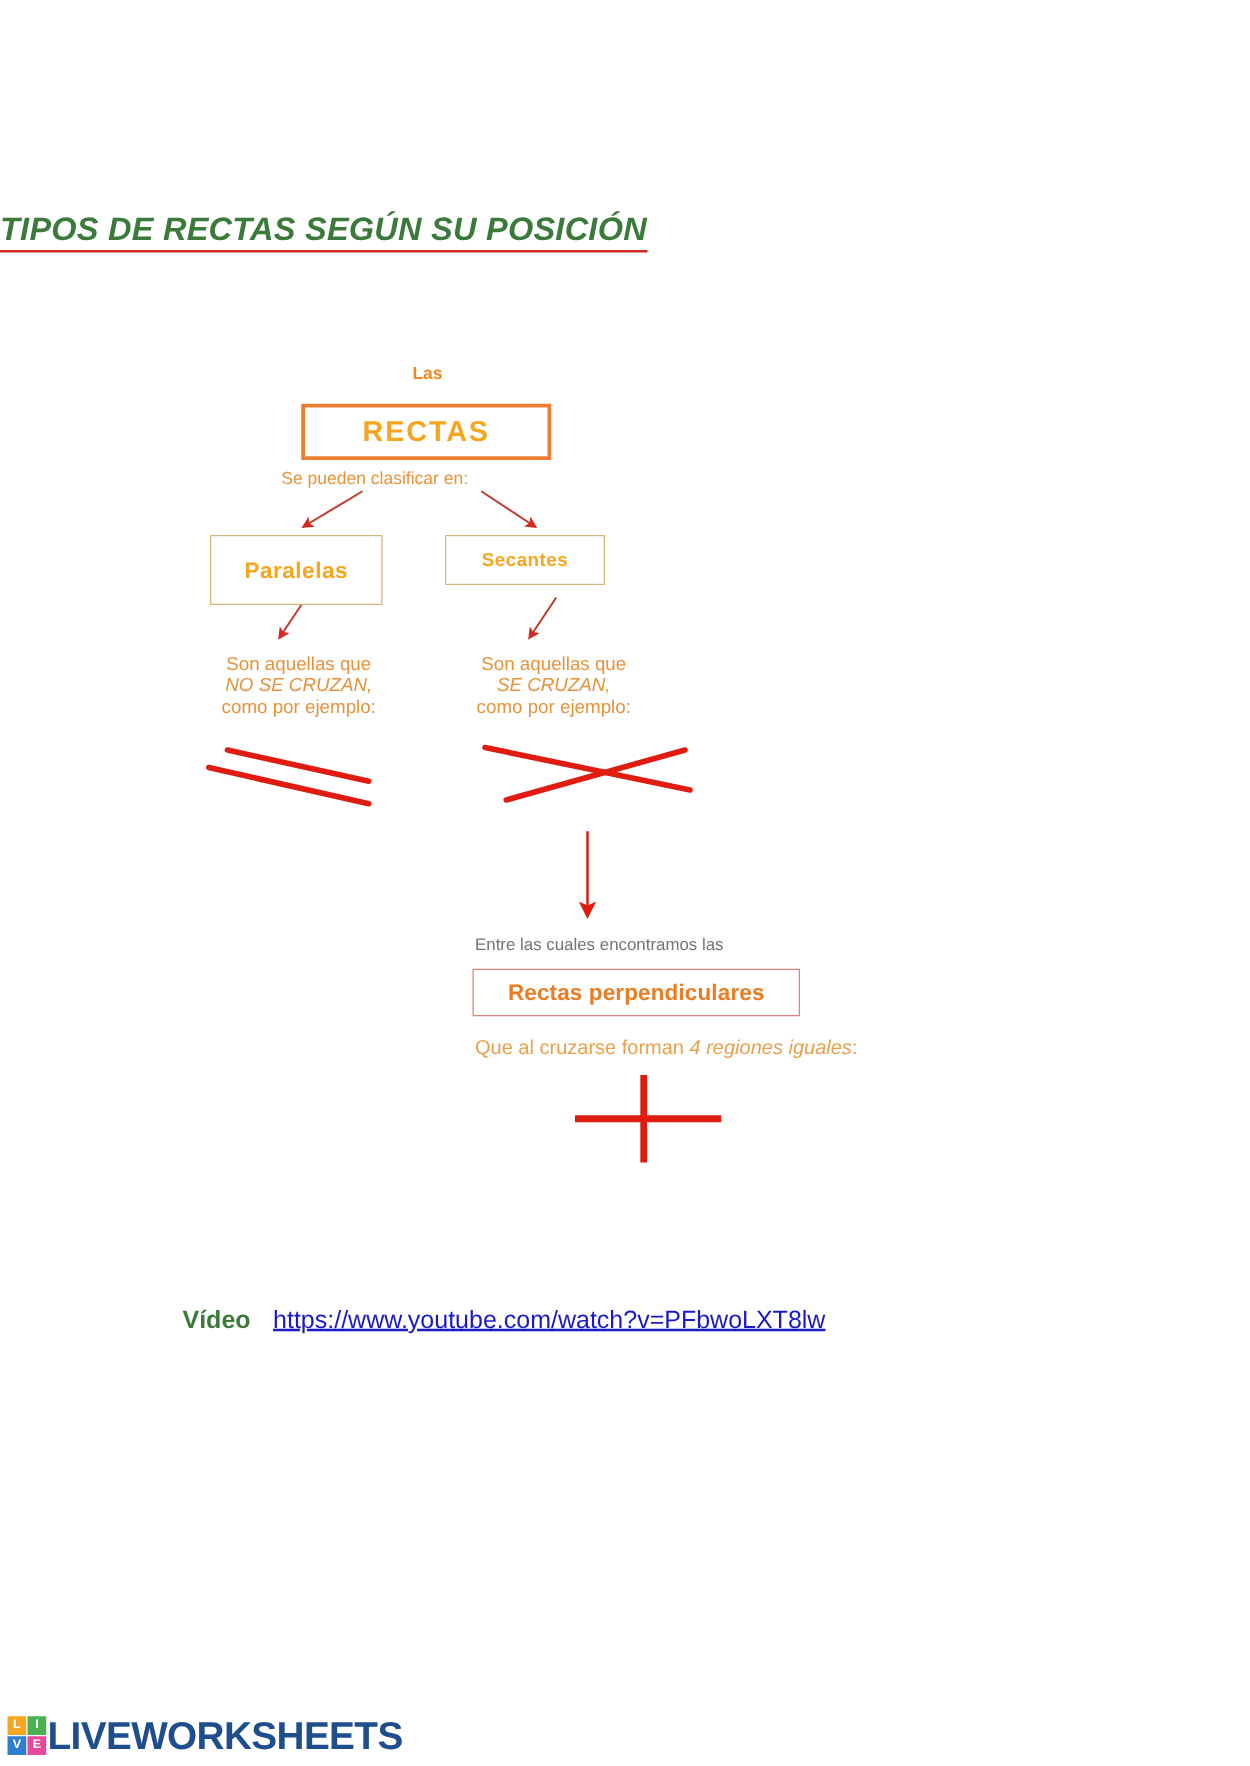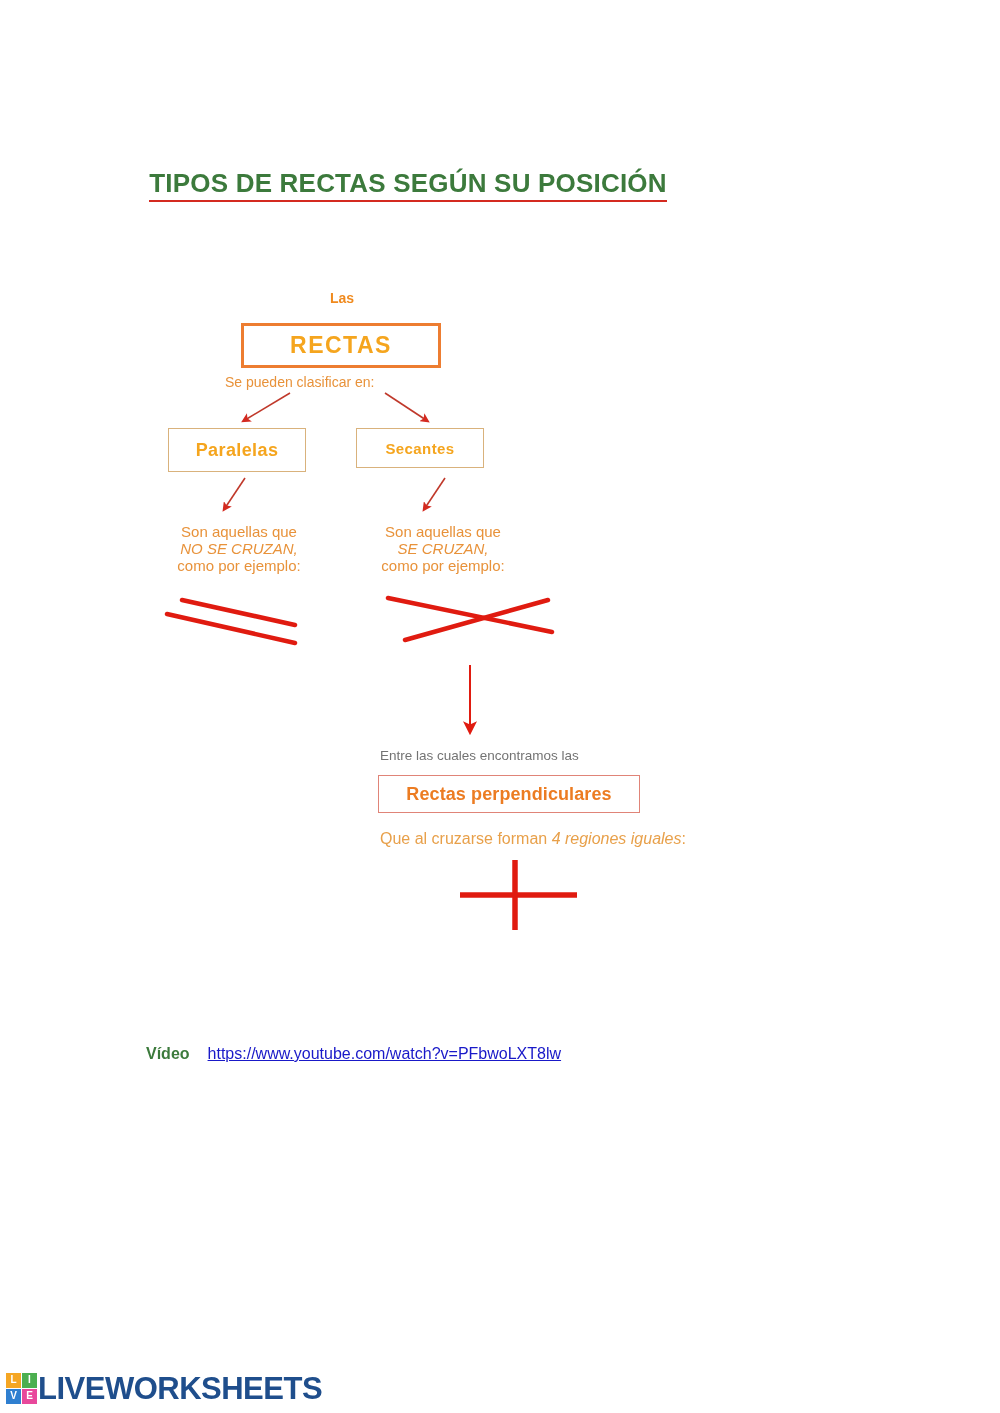--- a/index.html
+++ b/index.html
@@ -21,11 +21,11 @@
     top: 168px;
     left: 0;
     width: 816px;
-    text-align: center;
     font-size: 26px;
     font-weight: bold;
     color: #3C7A3C;
     letter-spacing: 0.2px;
+    font-style: italic;
   }
   #worksheet-title .title-text {
     border-bottom: 2px solid #D42A20;

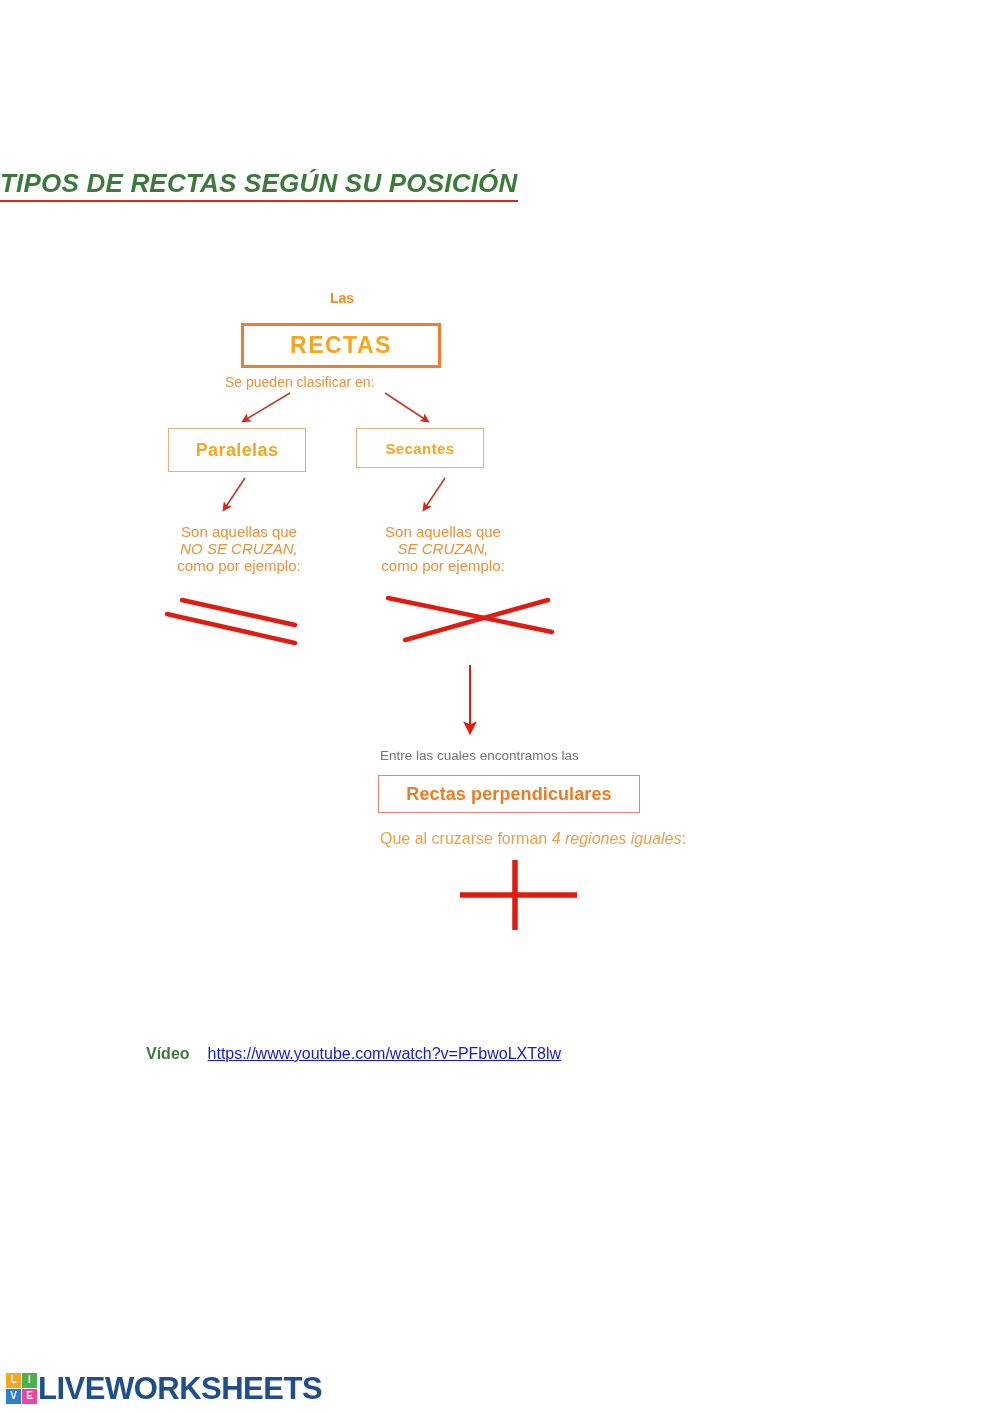--- a/index.html
+++ b/index.html
@@ -99,7 +99,7 @@
     left: 28px;
     top: 148px;
     width: 138px;
-    height: 44px;
+    height: 56px;
     border: 1.5px solid #D9B27C;
   }
   #box-paralelas .box-label {

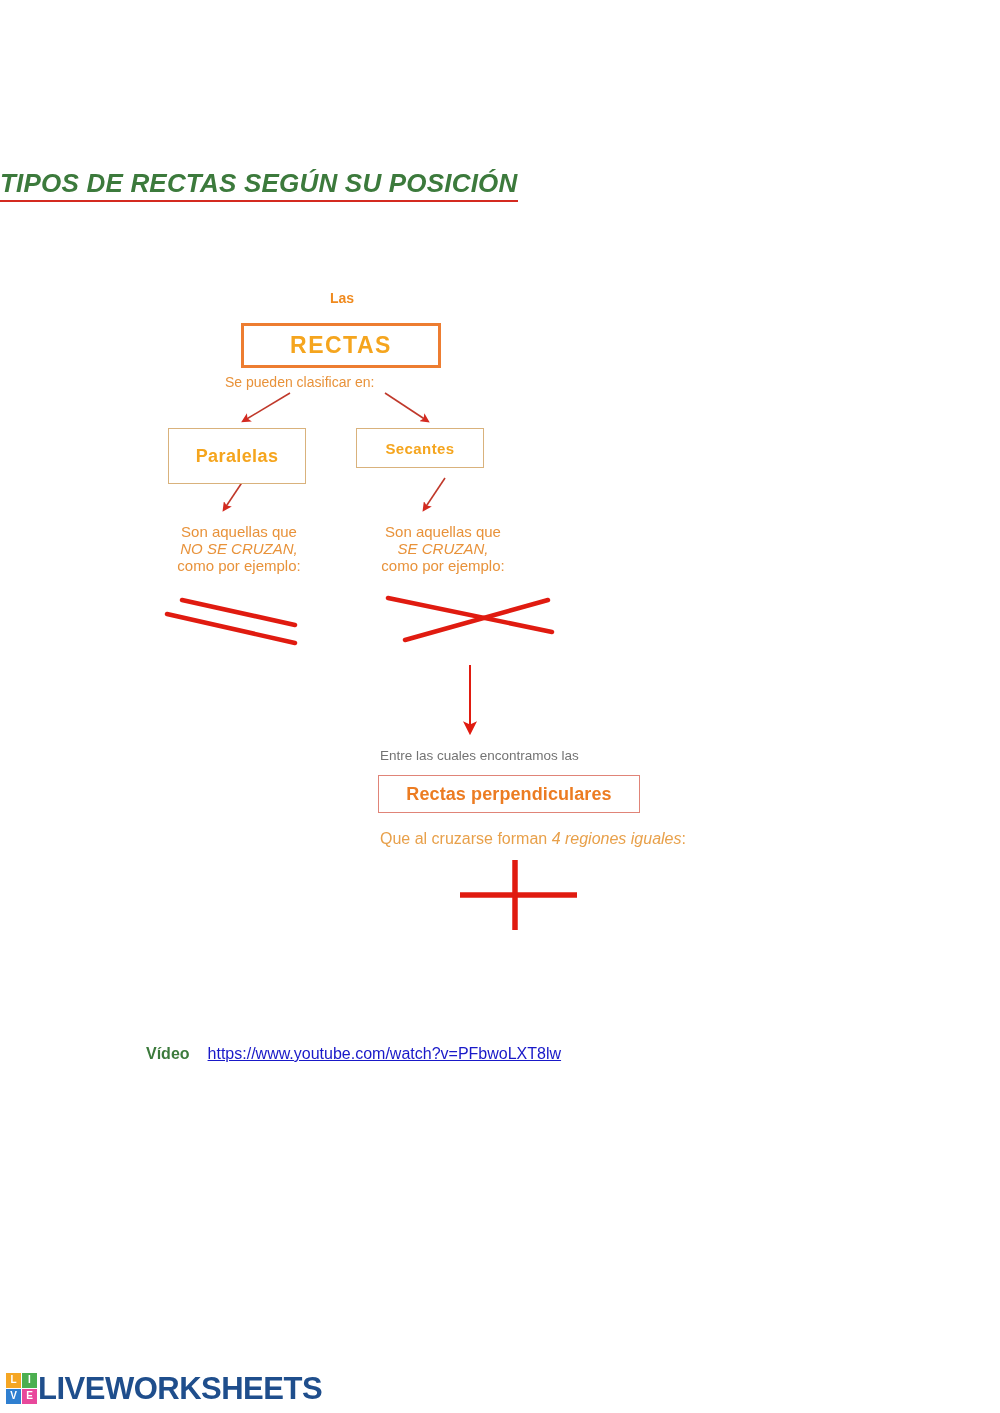--- a/index.html
+++ b/index.html
@@ -169,7 +169,7 @@
     position: absolute;
     top: 1045px;
     left: 146px;
-    font-size: 16px;
+    font-size: 20px;
   }
   #video-label {
     color: #3C7A3C;

